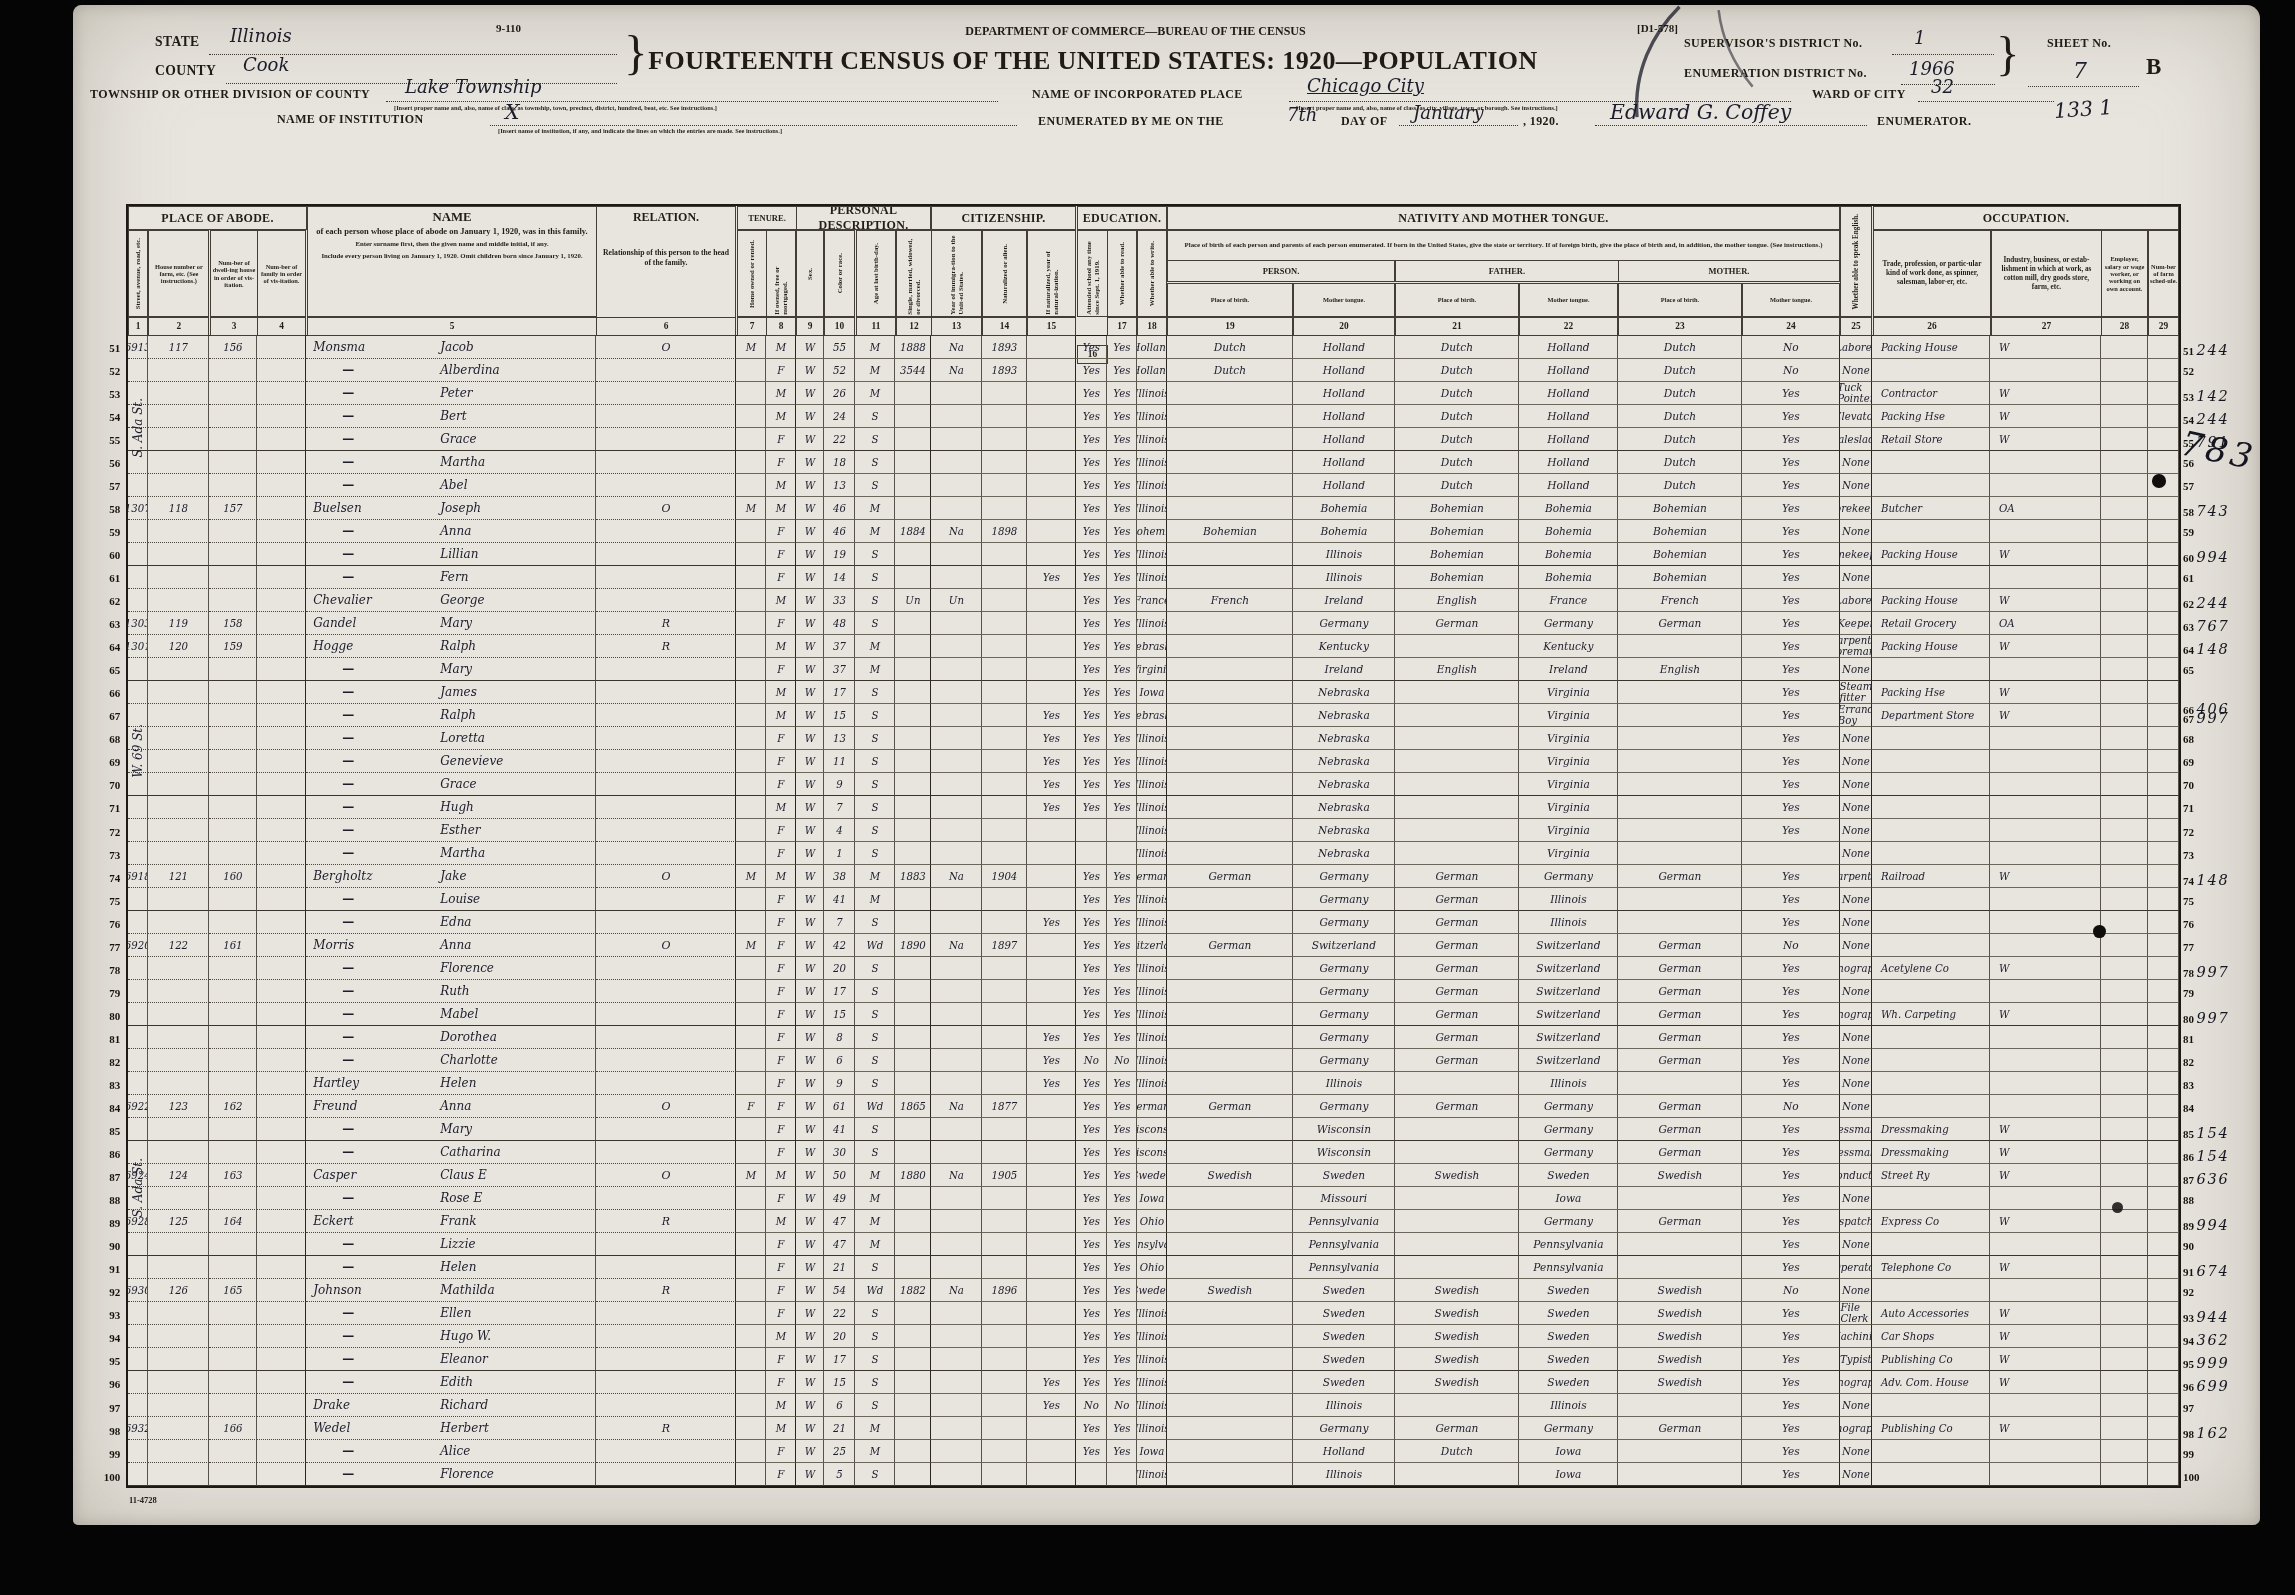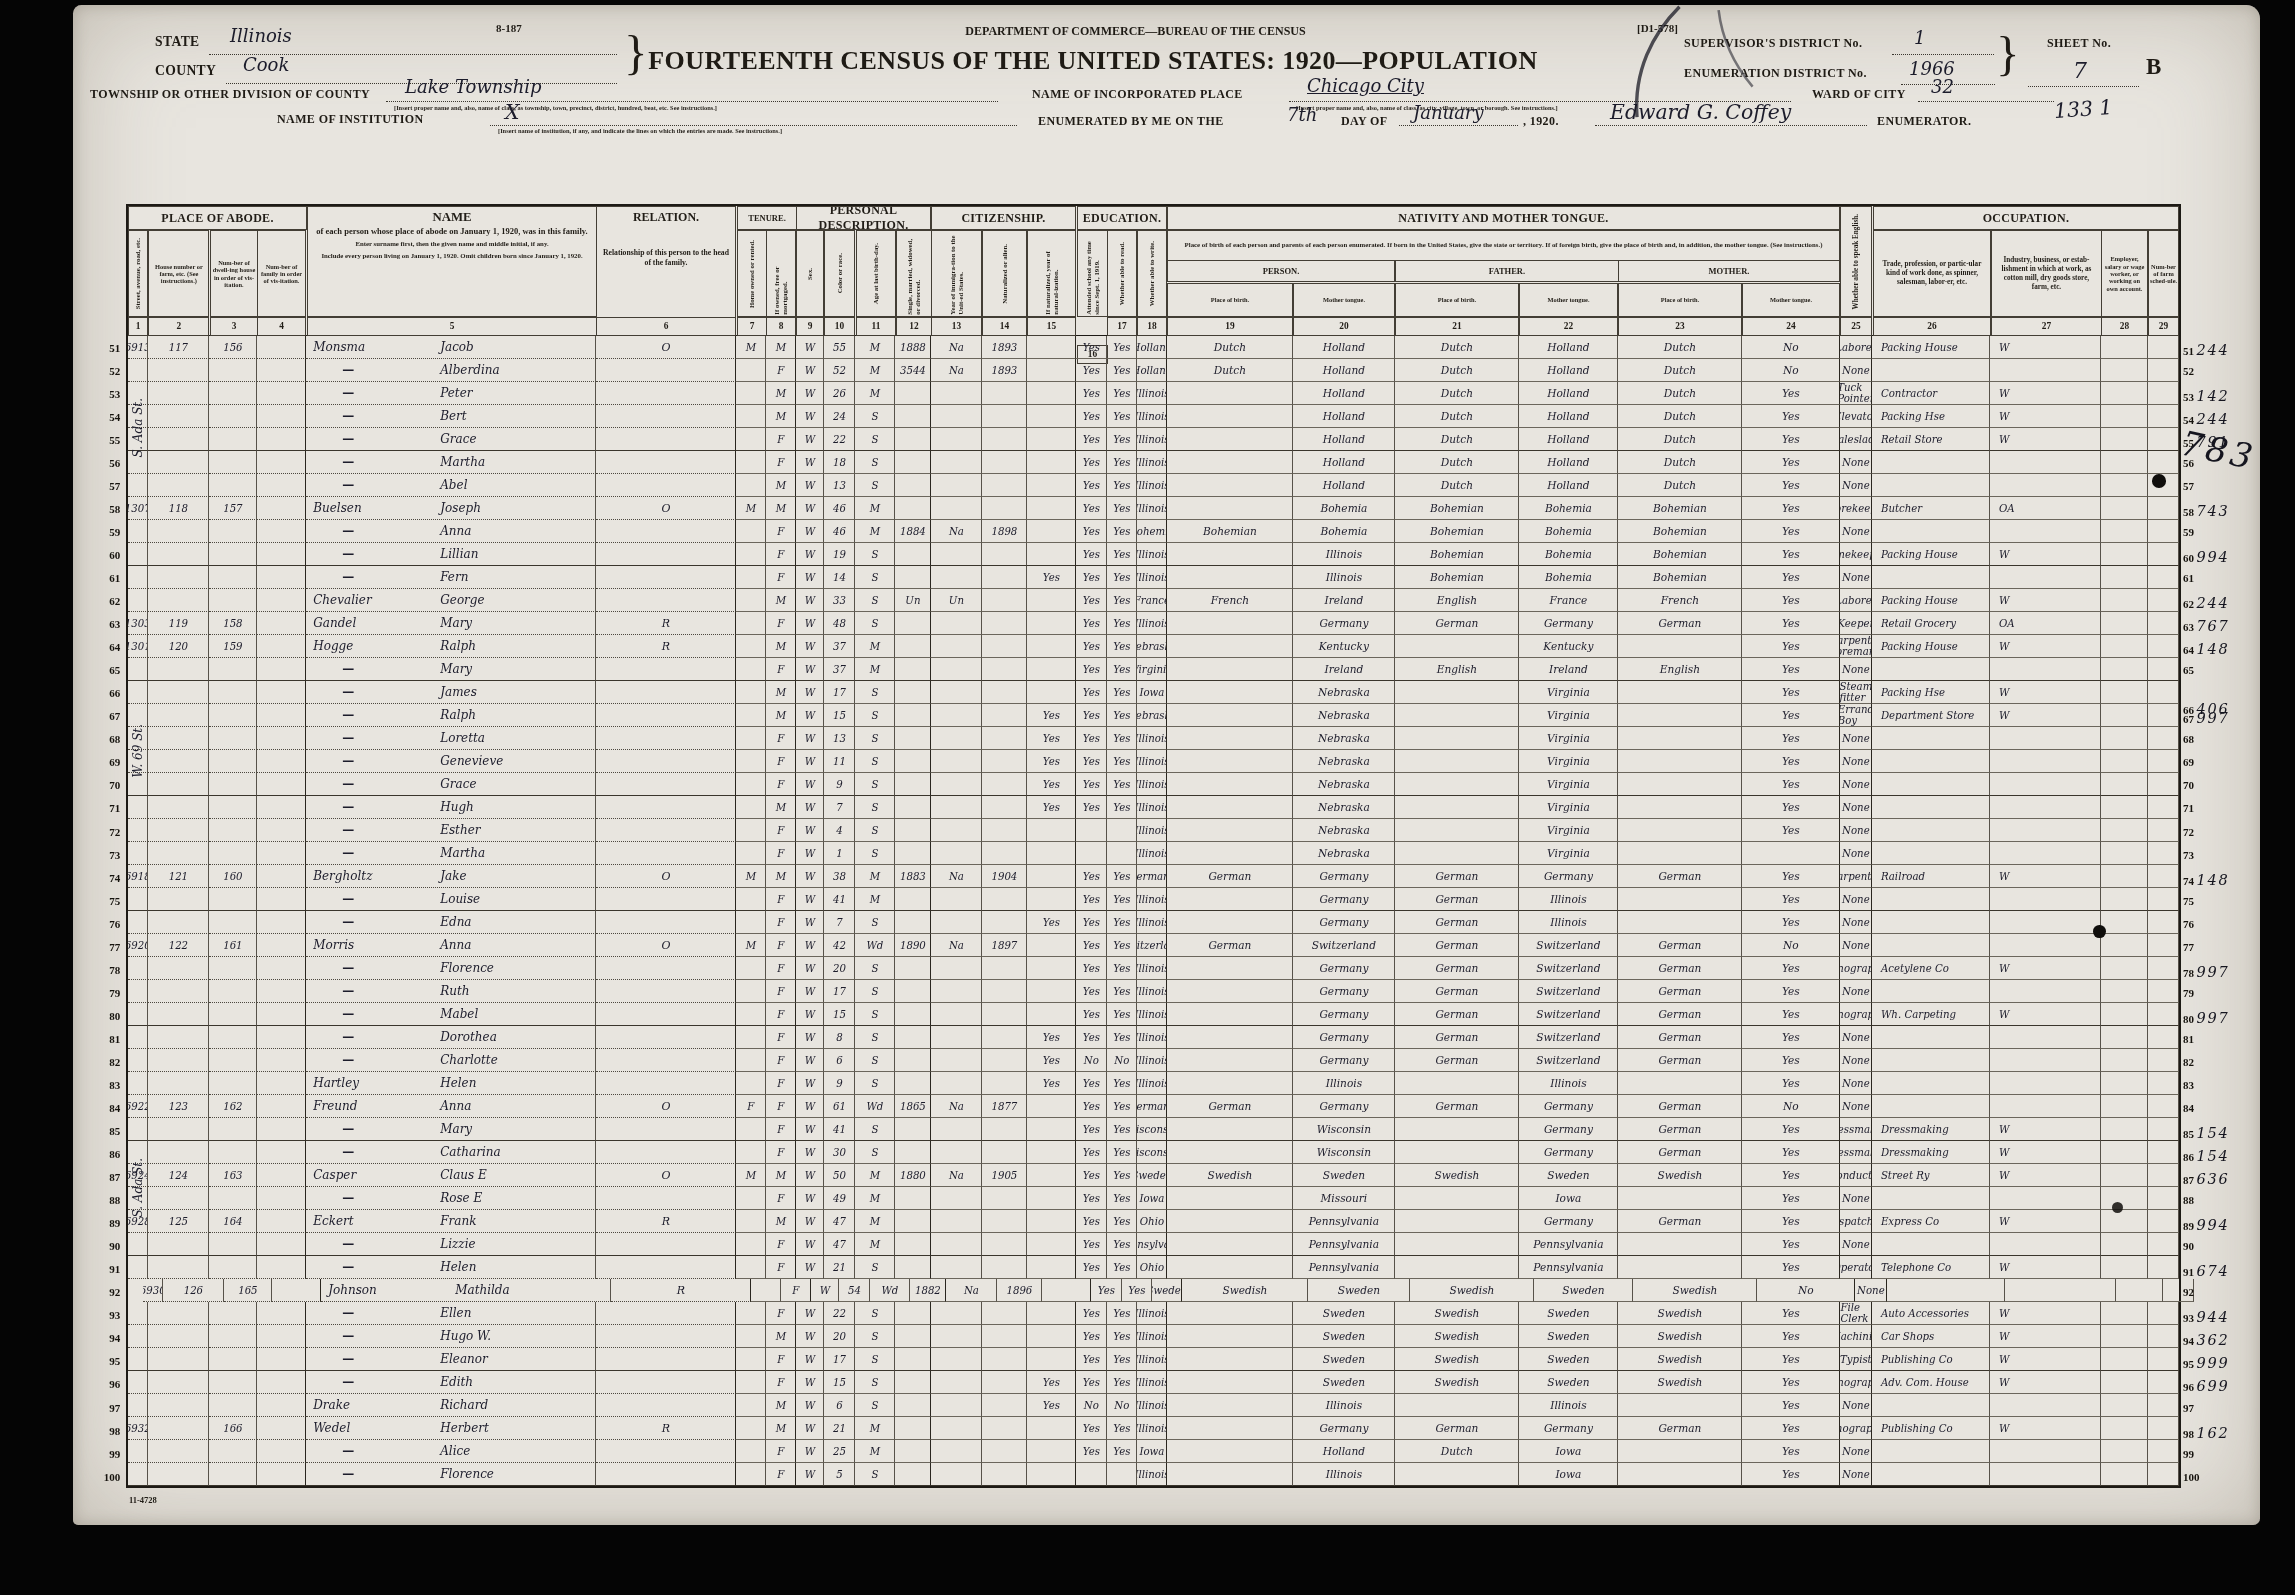--- a/index.html
+++ b/index.html
@@ -62,7 +62,7 @@
 <div id="screen">
   <div id="paper">
 
-    <span class="pr" style="left:423px;top:17px;font-size:11px;font-weight:bold;">8-187</span>
+    <span class="pr" style="left:423px;top:17px;font-size:11px;font-weight:bold;">9-110</span>
     <span class="pr" style="left:0;top:18.7px;width:2125px;text-align:center;font-size:12px;">
       <b>DEPARTMENT OF COMMERCE—BUREAU OF THE CENSUS</b></span>
     <span class="pr" style="left:1564px;top:17px;font-size:11px;font-weight:bold;">[D1-578]</span>

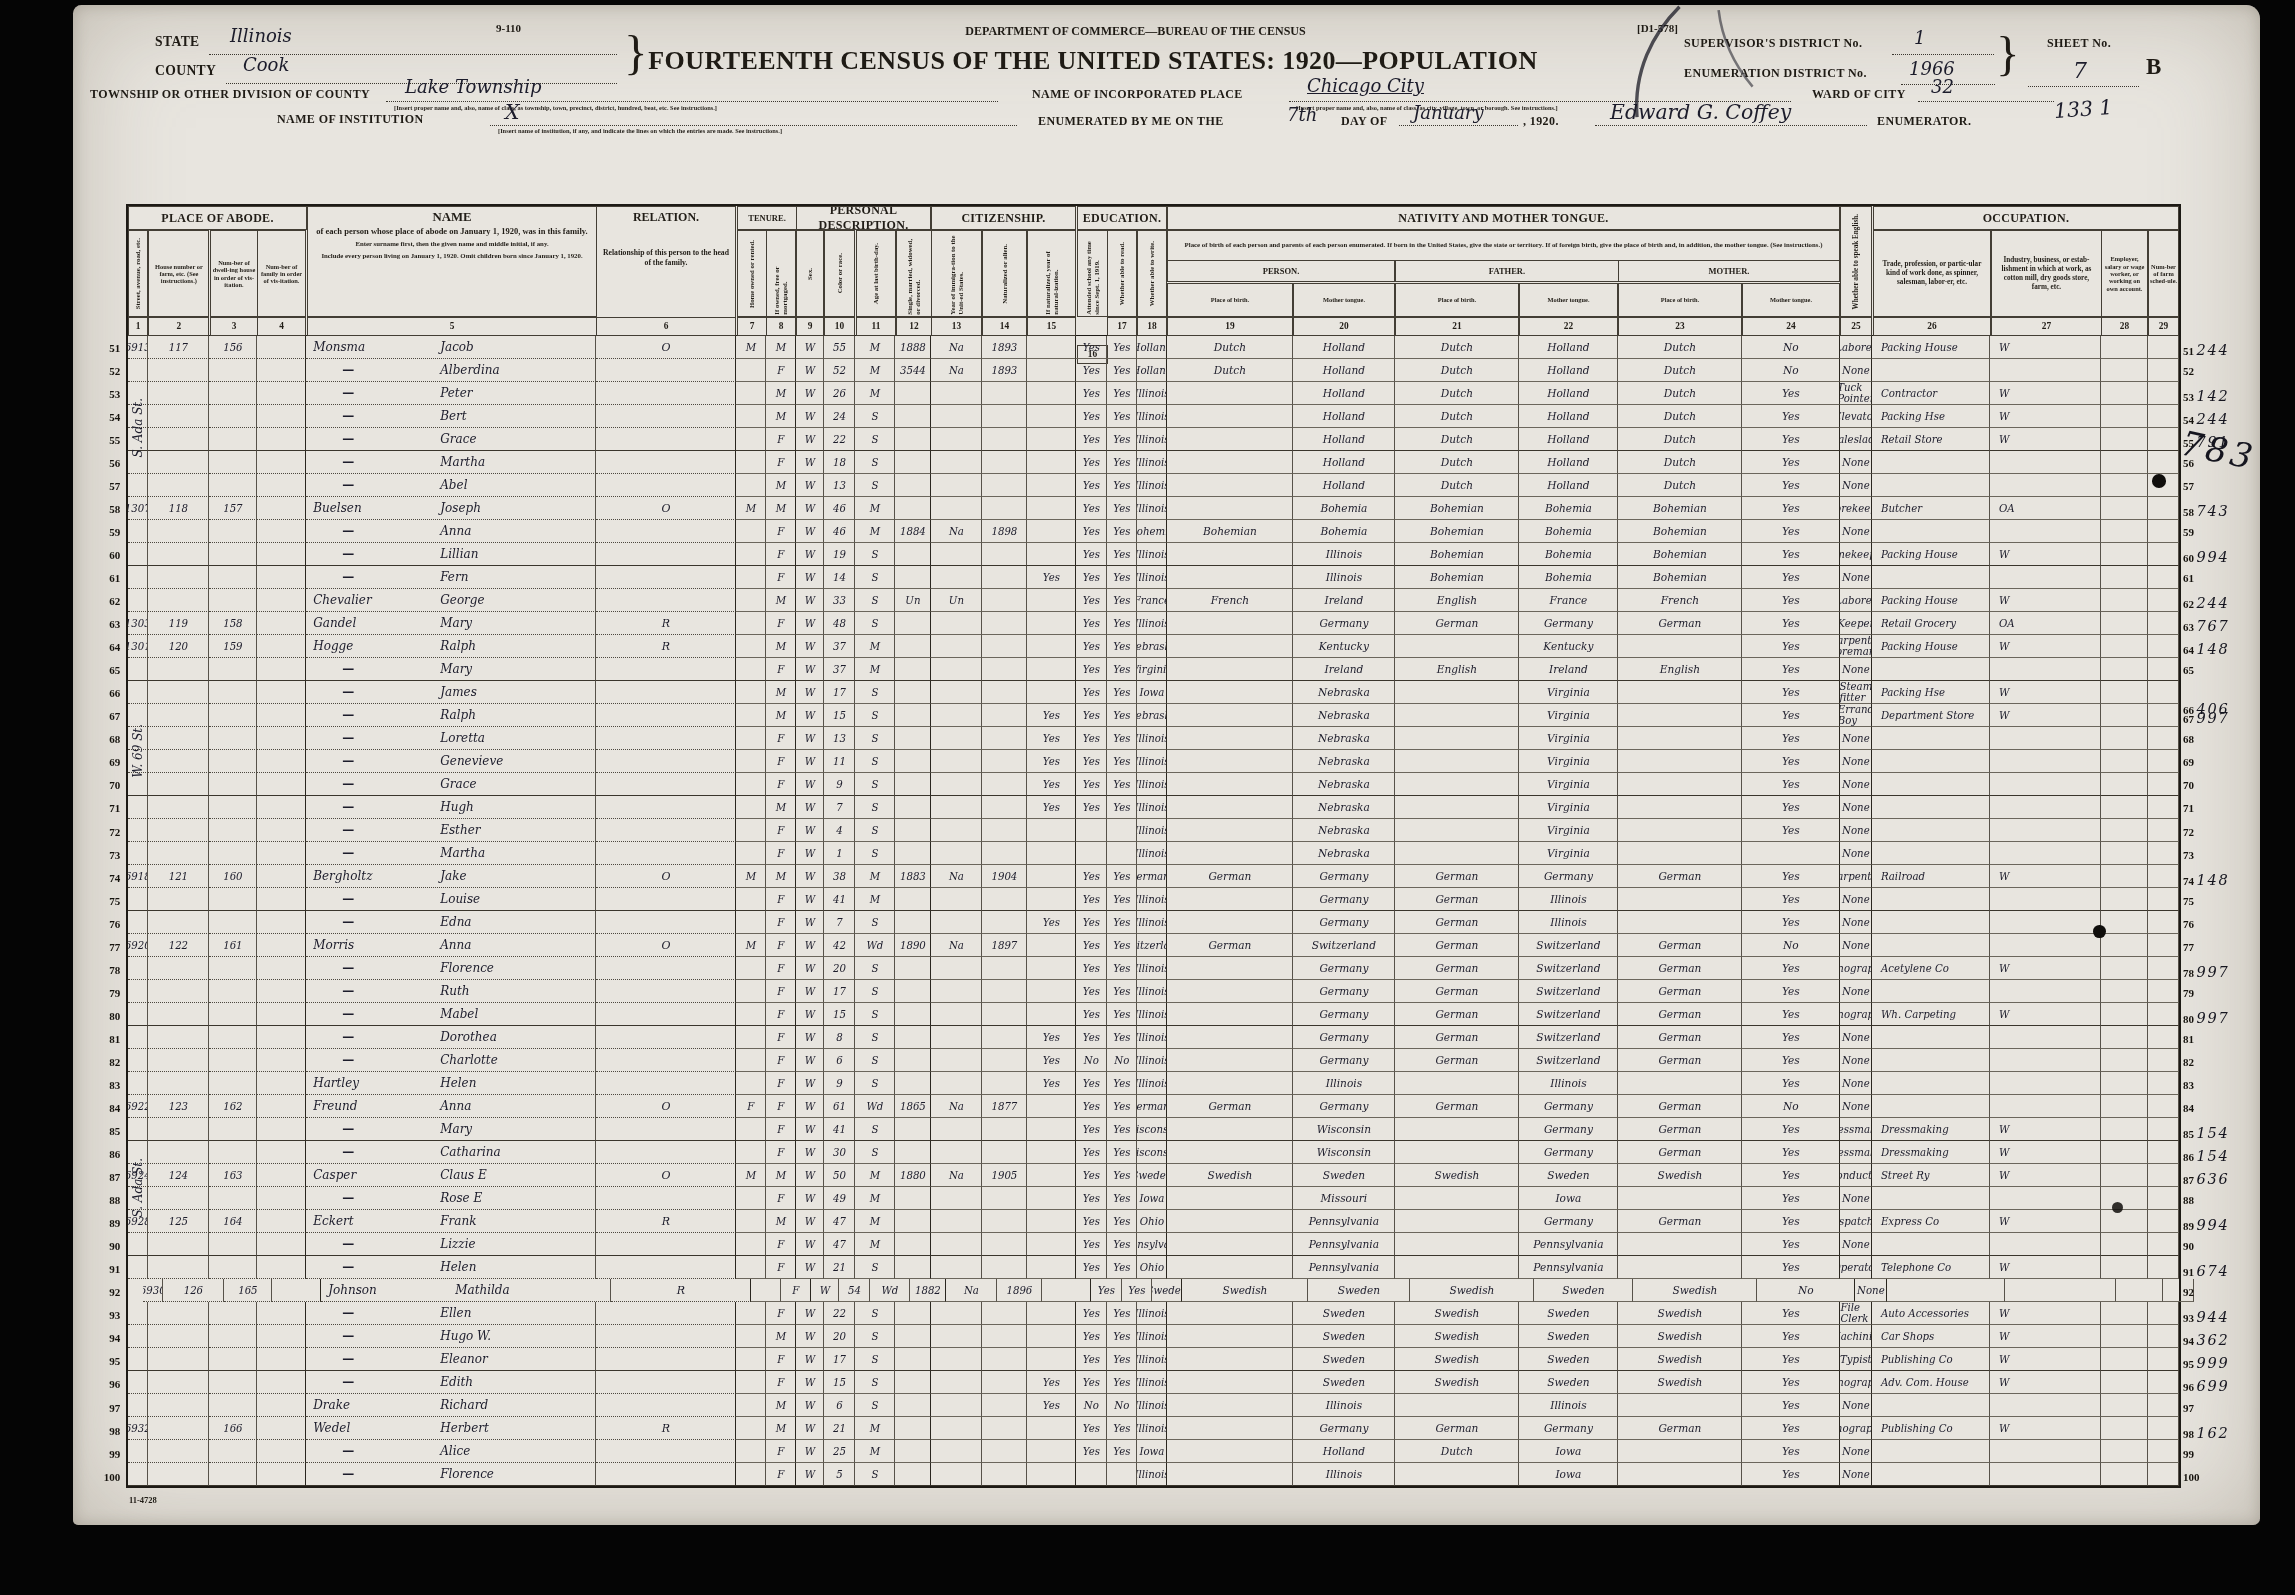--- a/index.html
+++ b/index.html
@@ -1634,7 +1634,7 @@
             <div class="td hw"></div>
             <div class="td hw"></div>
           </div>
-          <div class="trow" style="grid-template-columns: 20.4px 61px 48px 49px 290px 140px 30px 30px 28px 31px 40px 36px 51px 45px 49px 31px 30px 30px 126px 102px 124px 99px 124px 98px 32px 118px 111px 47px 31px; margin-left: 15px;">
+          <div class="trow" style="grid-template-columns: 20.4px 61px 48px 49px 290px 140px 30px 30px 28px 31px 40px 36px 51px 45px 49px 31px 30px 30px 126px 102px 124px 99px 124px 98px 32px 118px 111px 47px 31px;">
             <div class="td hw dotb">6930</div>
             <div class="td hw dotb">126</div>
             <div class="td hw dotb">165</div>

